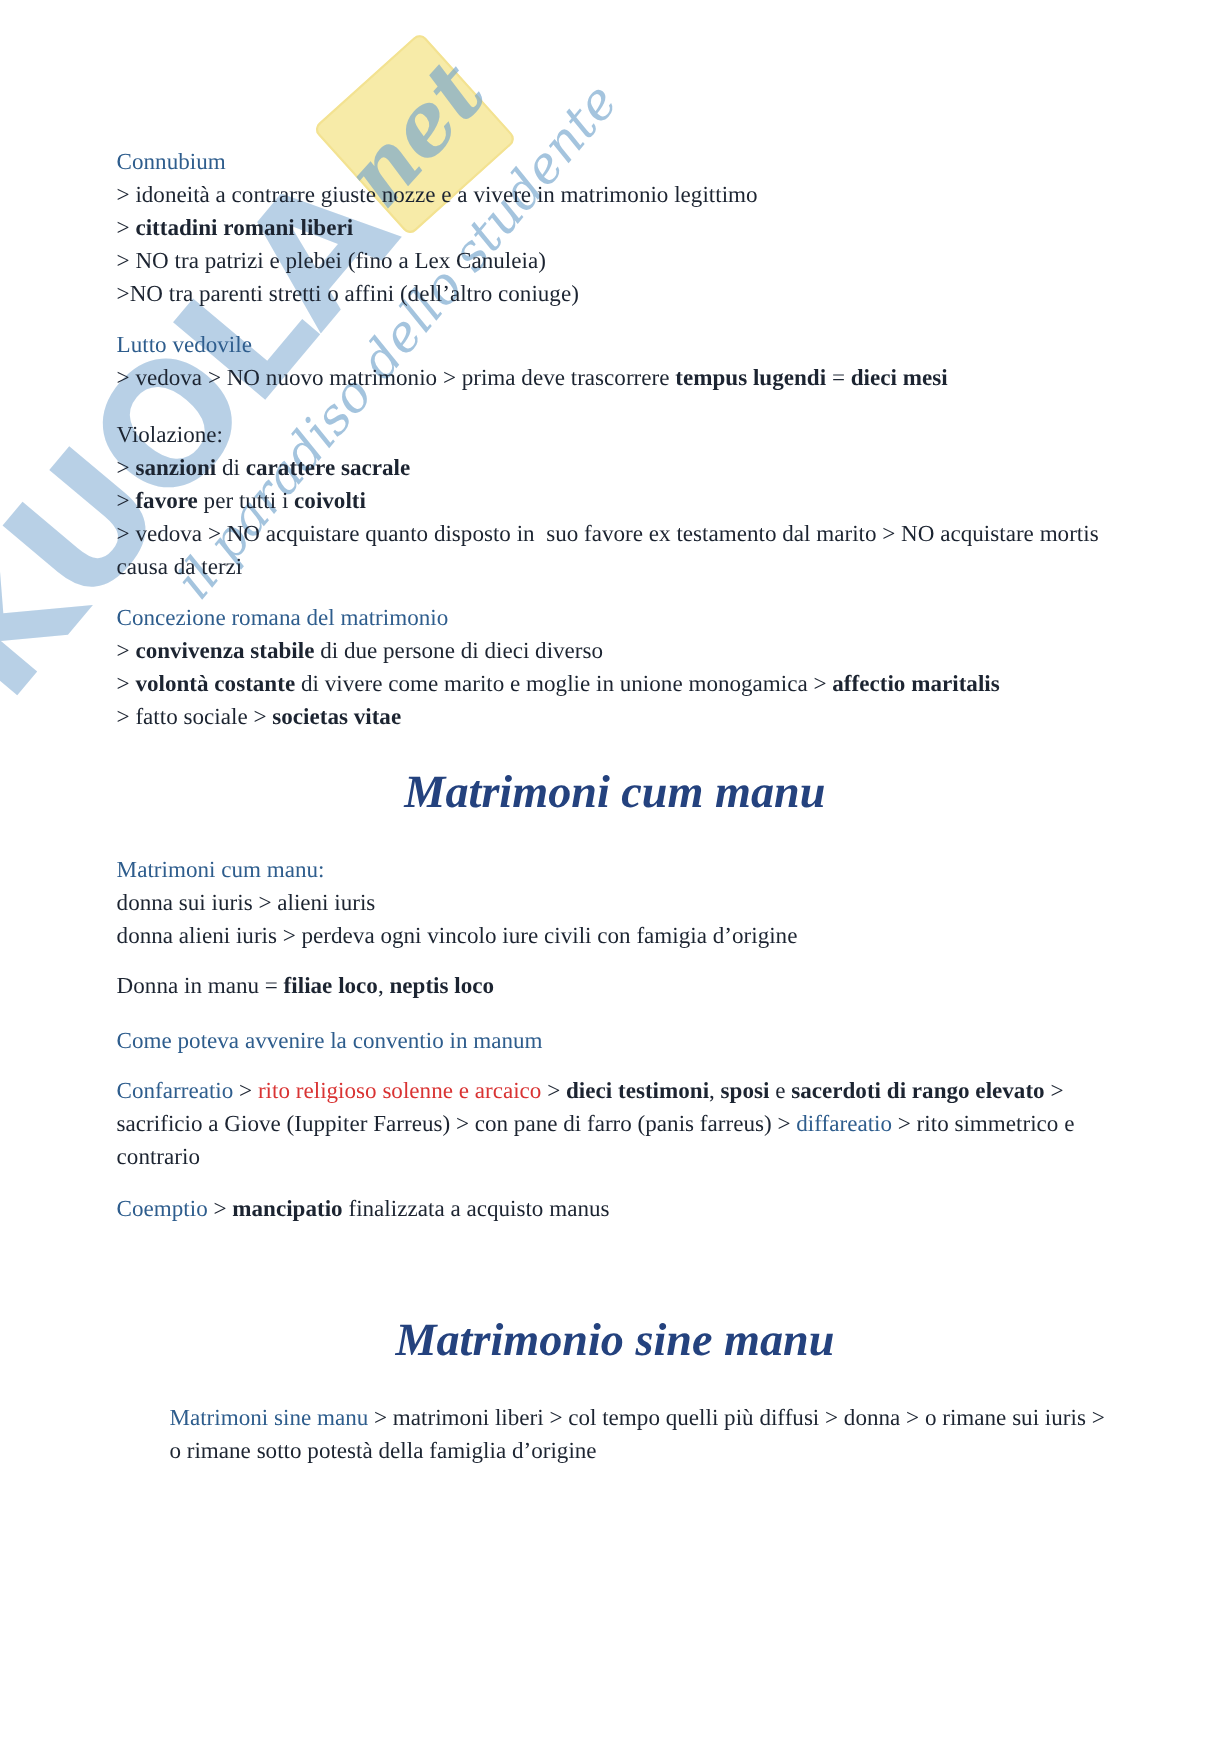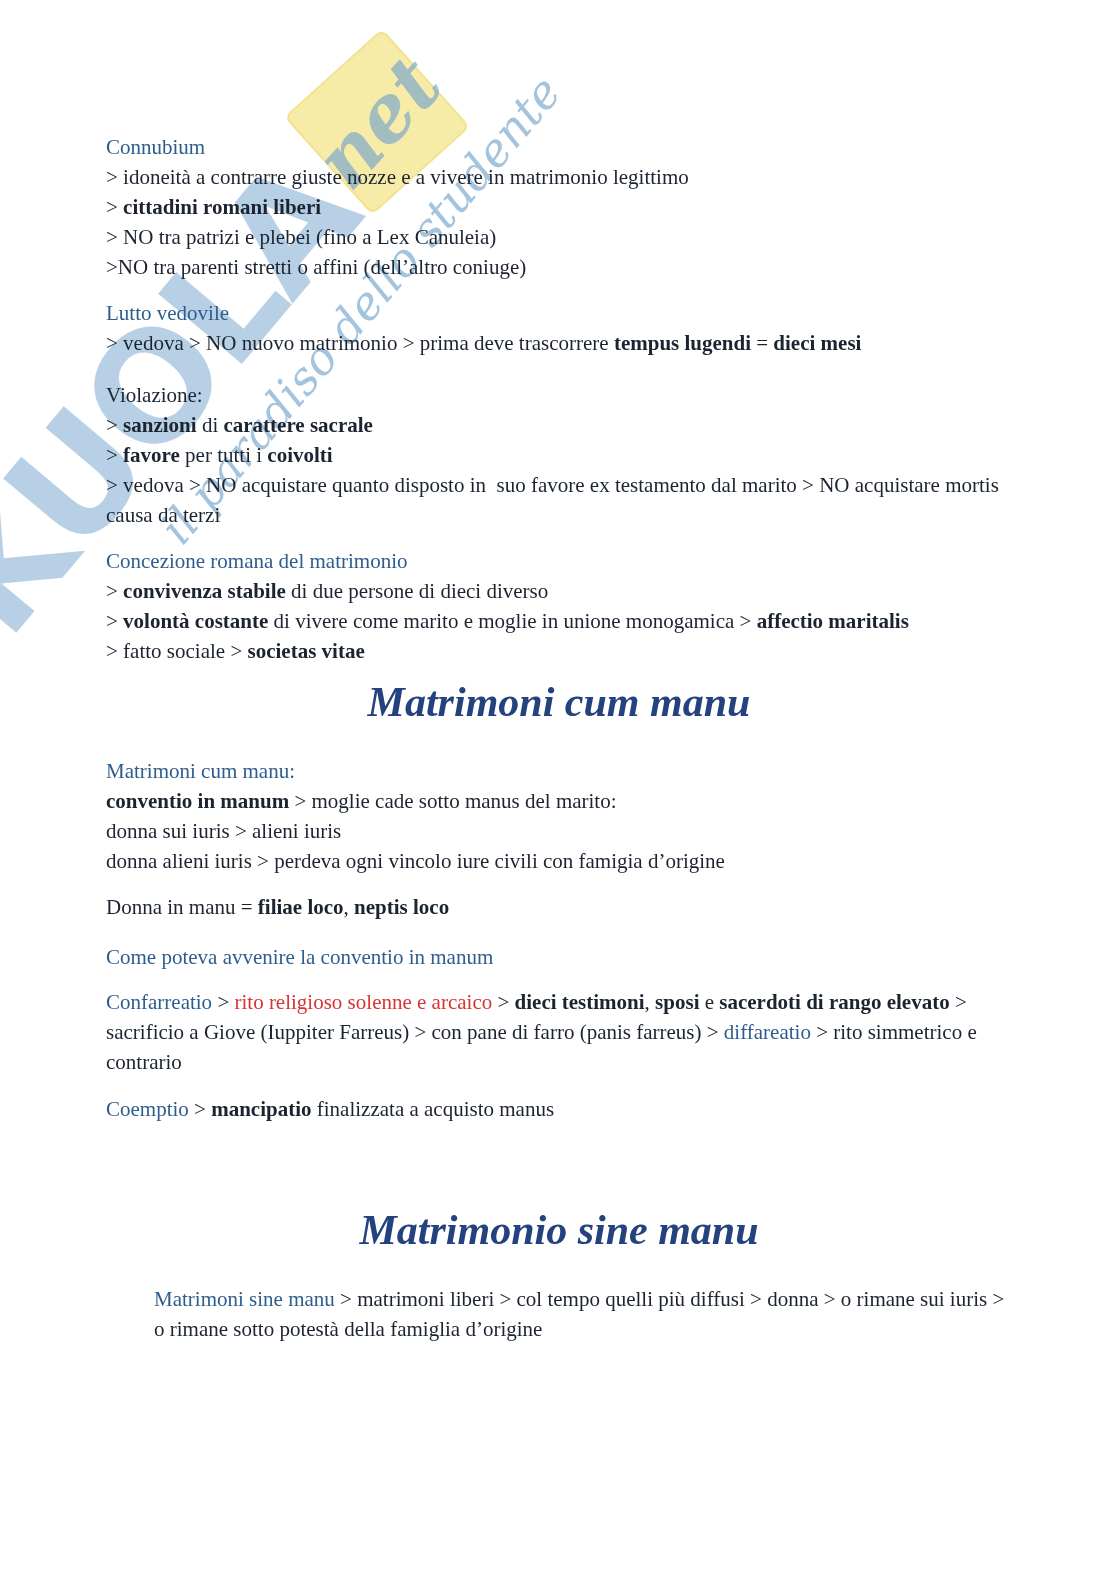--- a/index.html
+++ b/index.html
@@ -111,7 +111,7 @@
         <div class="line"><span class="run-n">&gt; </span><span class="run-b">volontà costante</span><span class="run-n"> di vivere come marito e moglie in unione monogamica &gt; </span><span class="run-b">affectio maritalis</span></div>
         <div class="line"><span class="run-n">&gt; fatto sociale &gt; </span><span class="run-b">societas vitae</span></div>
       </div>
-      <h1 class="big-title" style="margin-bottom: 26px; margin-top: 8px;">Matrimoni cum manu</h1>
+      <h1 class="big-title" style="margin-bottom: 26px; margin-top: 27px;">Matrimoni cum manu</h1>
       <div class="group" style="margin-bottom: 16px;">
         <div class="line"><span class="run-h">Matrimoni cum manu:</span></div>
         <div class="line"><span class="run-b">conventio in manum</span><span class="run-n"> &gt; moglie cade sotto manus del marito:</span></div>

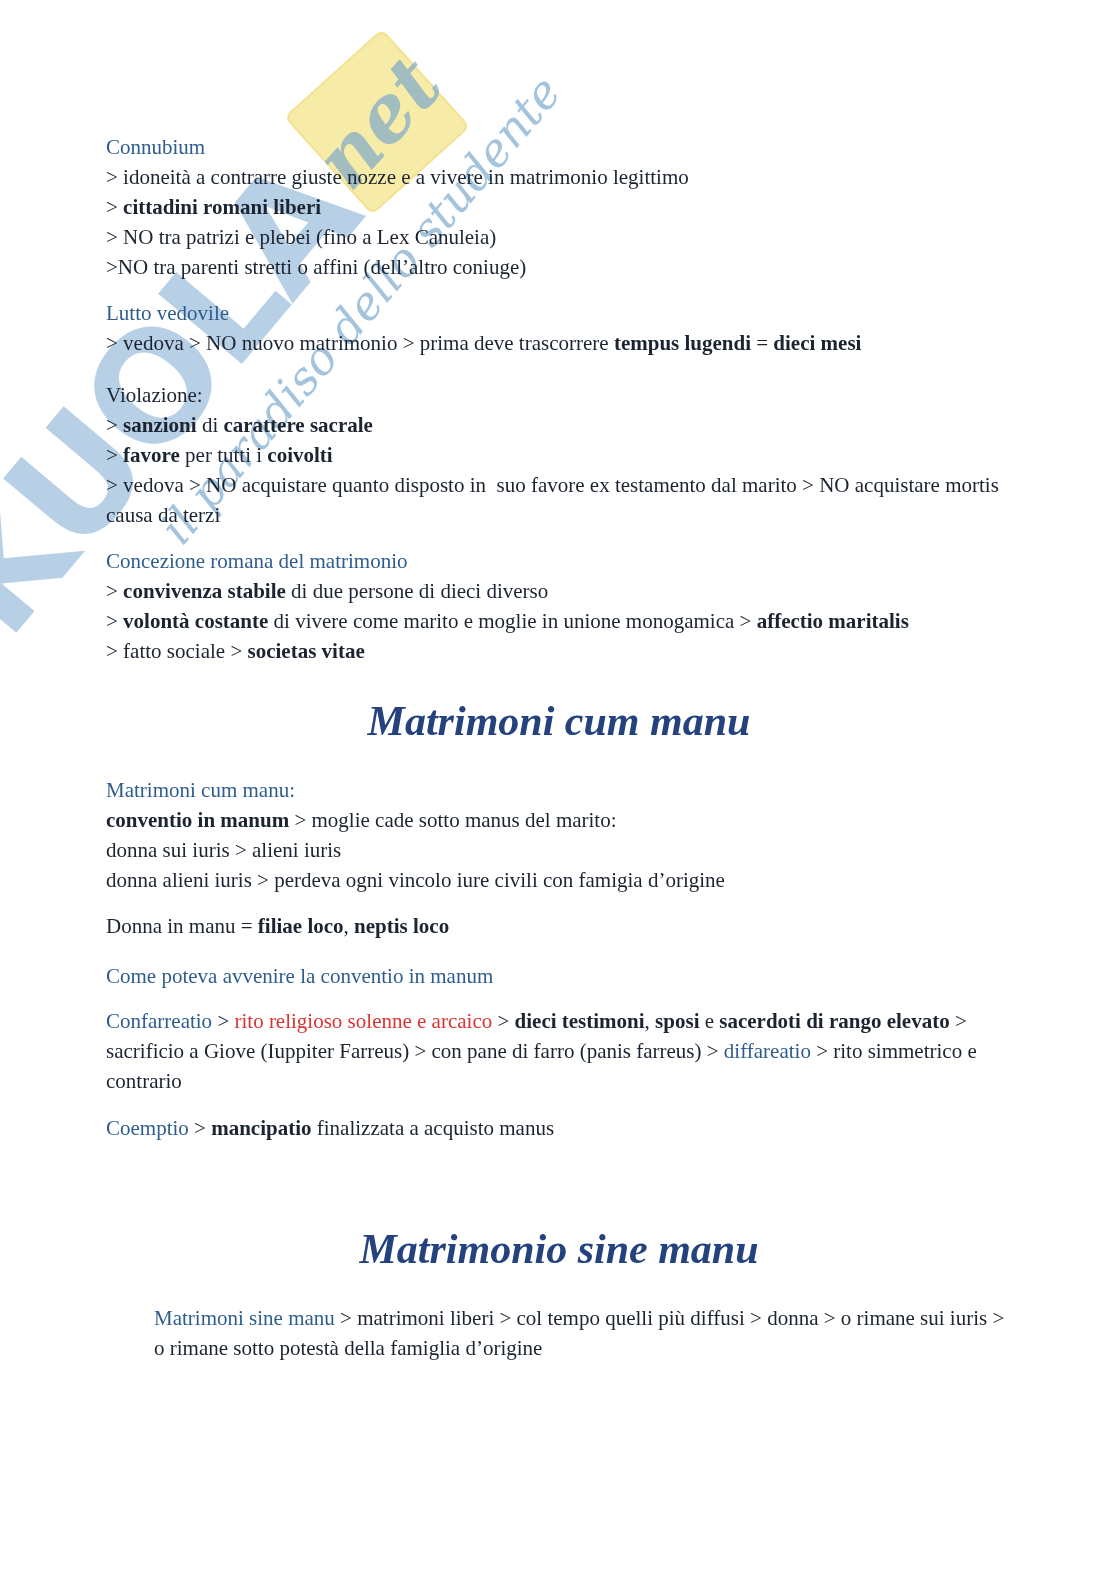--- a/index.html
+++ b/index.html
@@ -114,7 +114,6 @@
       <h1 class="big-title" style="margin-bottom: 26px; margin-top: 27px;">Matrimoni cum manu</h1>
       <div class="group" style="margin-bottom: 16px;">
         <div class="line"><span class="run-h">Matrimoni cum manu:</span></div>
-        <div class="line"><span class="run-b">conventio in manum</span><span class="run-n"> &gt; moglie cade sotto manus del marito:</span></div>
         <div class="line"><span class="run-n">donna sui iuris &gt; alieni iuris</span></div>
         <div class="line"><span class="run-n">donna alieni iuris &gt; perdeva ogni vincolo iure civili con famigia d’origine</span></div>
       </div>

